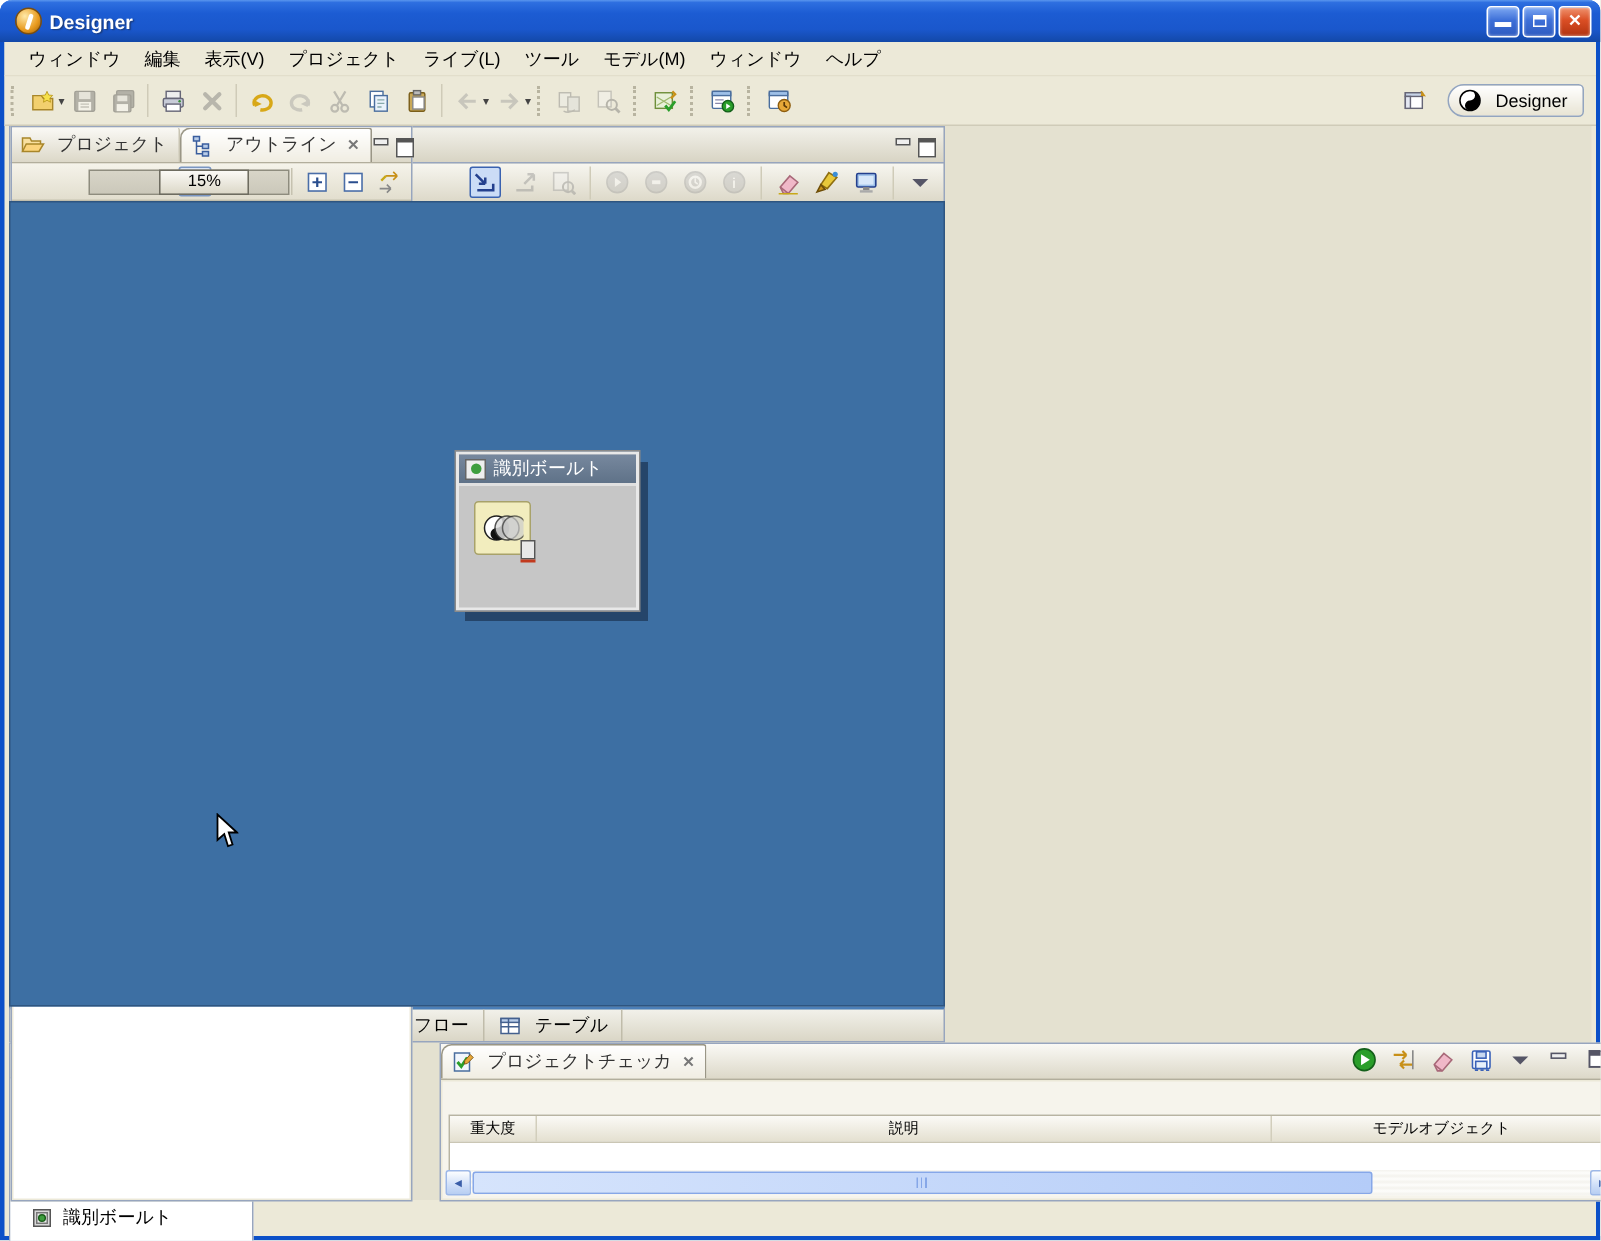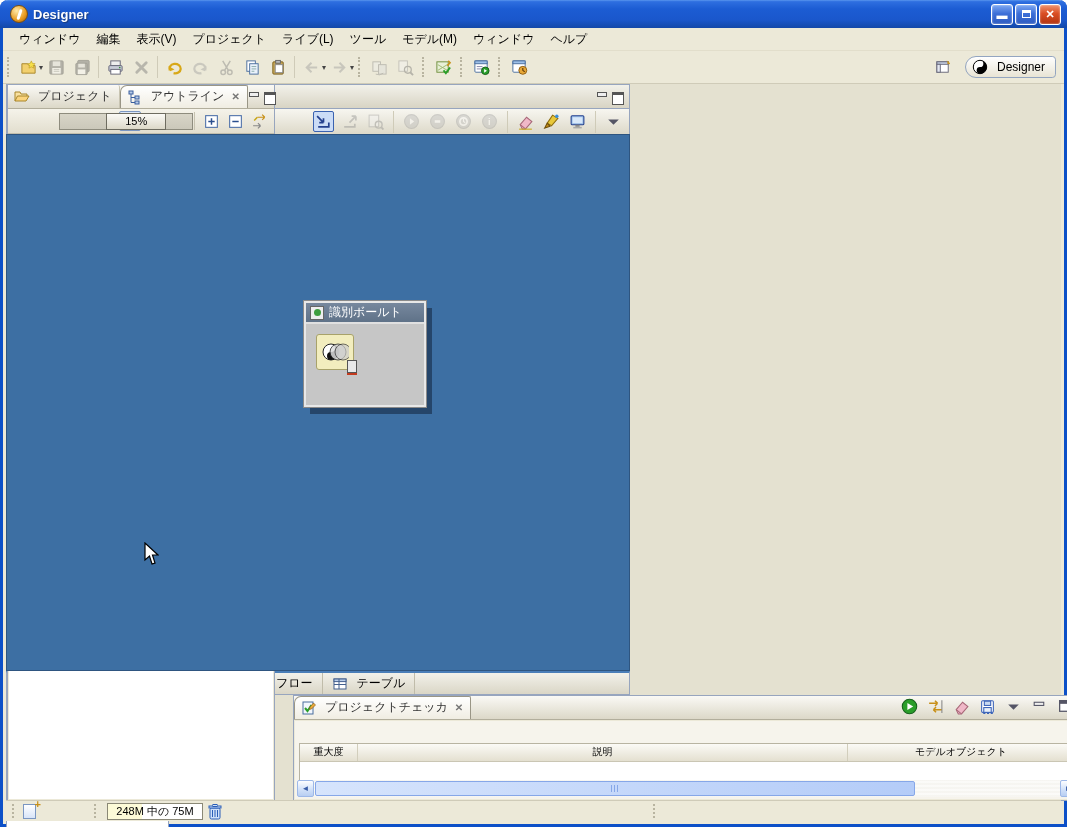--- a/index.html
+++ b/index.html
@@ -1146,23 +1146,6 @@
     </div>
   </div>
 
-  <div class="statusbar">
-    <span class="sb-grip"></span>
-    <span class="fastview"></span>
-    <span class="memory">
-      <span class="sb-grip"></span>
-      <span class="mem-box">248M 中の 75M</span>
-      <span class="trash">
-        <svg viewBox="0 0 16 17">
-            <rect x="3" y="5" width="10" height="11" rx="1.5" fill="#CFE0F8" stroke="#2A5EB8"></rect>
-            <rect x="2" y="3" width="12" height="2" fill="#CFE0F8" stroke="#2A5EB8"></rect>
-            <rect x="6" y="1.5" width="4" height="2" fill="#CFE0F8" stroke="#2A5EB8"></rect>
-            <path d="M5.5 7 v7 M8 7 v7 M10.5 7 v7" stroke="#2A5EB8"></path>
-          </svg>
-      </span>
-    </span>
-    <span class="sb-grip" style="margin-left:430px;"></span>
-  </div>
 </div>
 
 </body></html>

